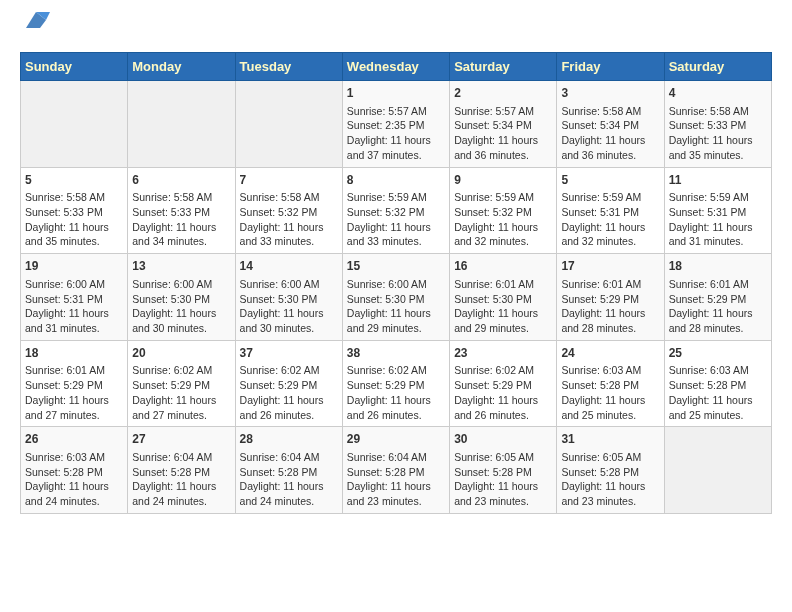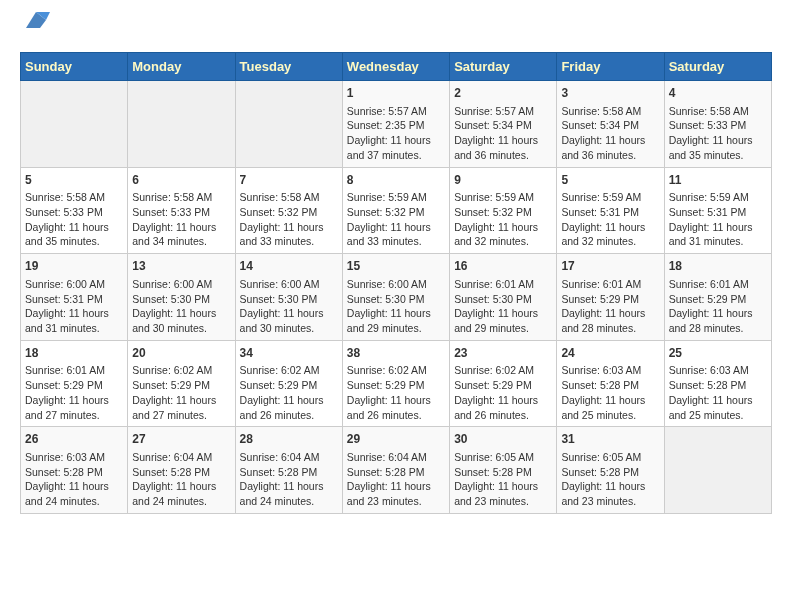--- a/index.html
+++ b/index.html
@@ -144,7 +144,7 @@
       <tr>
         <td><span class="day-num">18</span><span>Sunrise: 6:01 AM</span><br><span>Sunset: 5:29 PM</span><br><span>Daylight: 11 hours and 27 minutes.</span></td>
         <td><span class="day-num">20</span><span>Sunrise: 6:02 AM</span><br><span>Sunset: 5:29 PM</span><br><span>Daylight: 11 hours and 27 minutes.</span></td>
-        <td><span class="day-num">34</span><span>Sunrise: 6:02 AM</span><br><span>Sunset: 5:29 PM</span><br><span>Daylight: 11 hours and 26 minutes.</span></td>
+        <td><span class="day-num">37</span><span>Sunrise: 6:02 AM</span><br><span>Sunset: 5:29 PM</span><br><span>Daylight: 11 hours and 26 minutes.</span></td>
         <td><span class="day-num">38</span><span>Sunrise: 6:02 AM</span><br><span>Sunset: 5:29 PM</span><br><span>Daylight: 11 hours and 26 minutes.</span></td>
         <td><span class="day-num">23</span><span>Sunrise: 6:02 AM</span><br><span>Sunset: 5:29 PM</span><br><span>Daylight: 11 hours and 26 minutes.</span></td>
         <td><span class="day-num">24</span><span>Sunrise: 6:03 AM</span><br><span>Sunset: 5:28 PM</span><br><span>Daylight: 11 hours and 25 minutes.</span></td>

